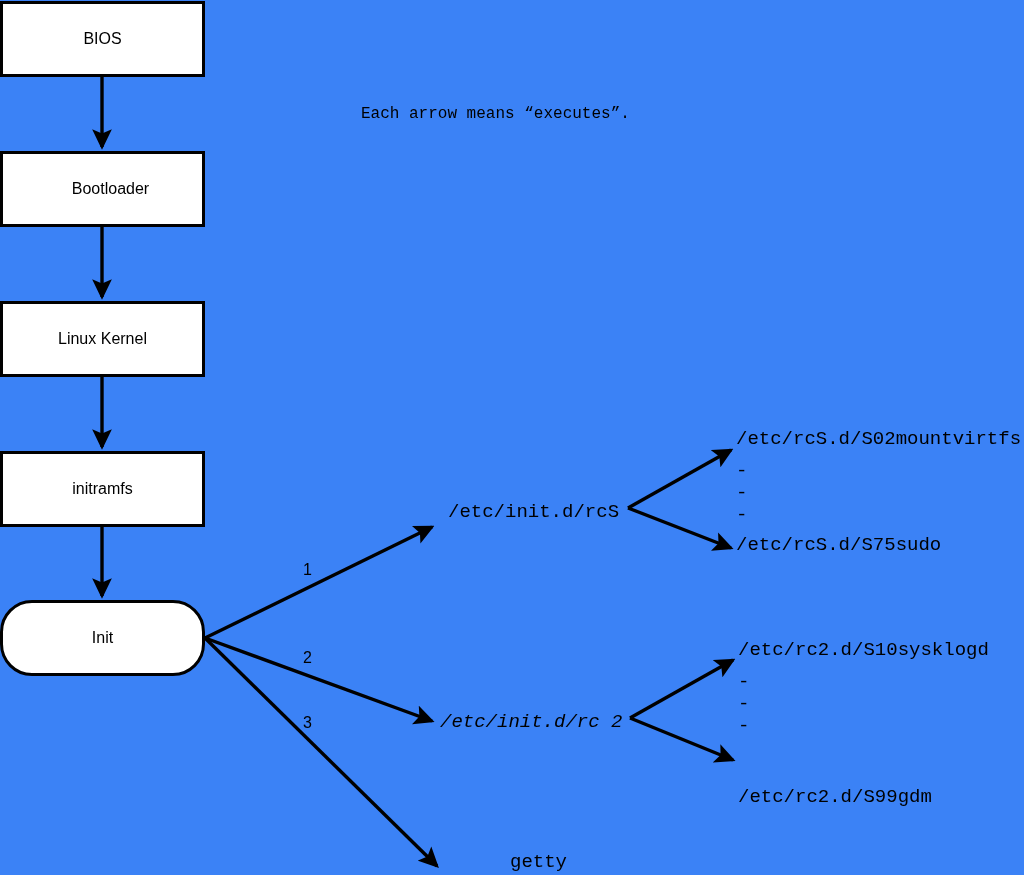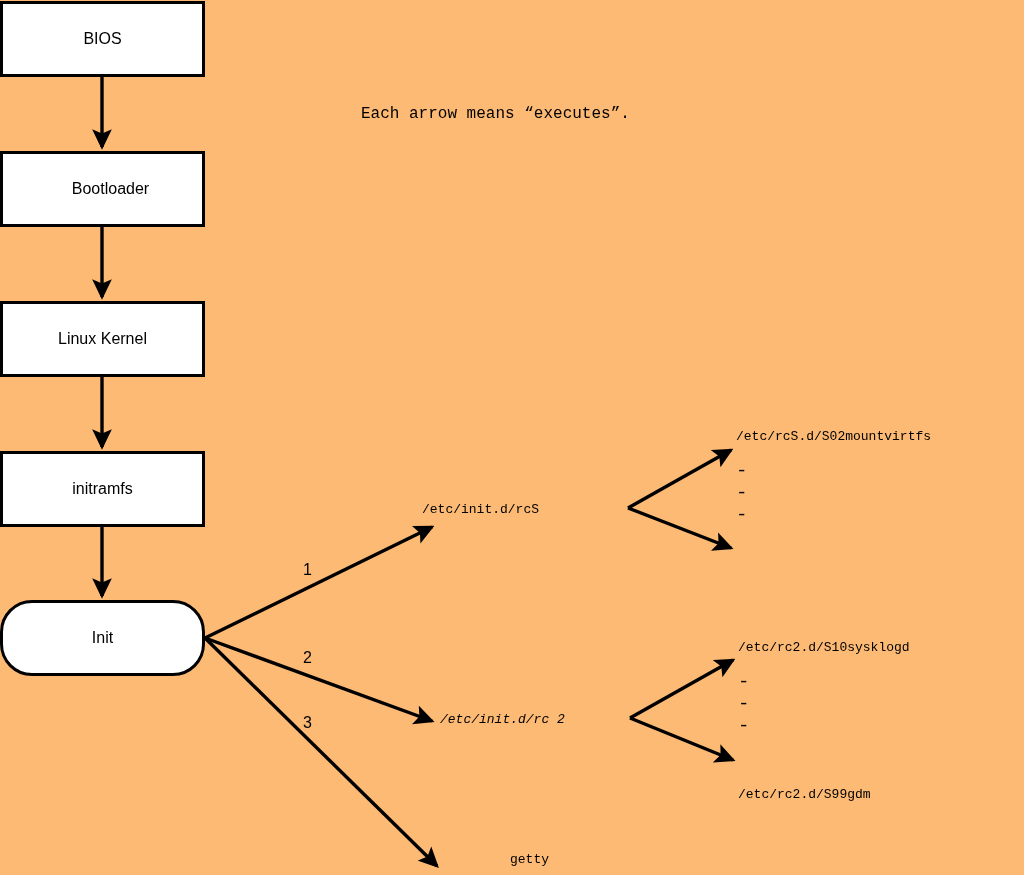--- a/index.html
+++ b/index.html
@@ -12,7 +12,7 @@
     position: relative;
     width: 1024px;
     height: 875px;
-    background: #fdba74;
+    background: #3b82f6;
     overflow: hidden;
     font-family: "Liberation Sans", sans-serif;
   }

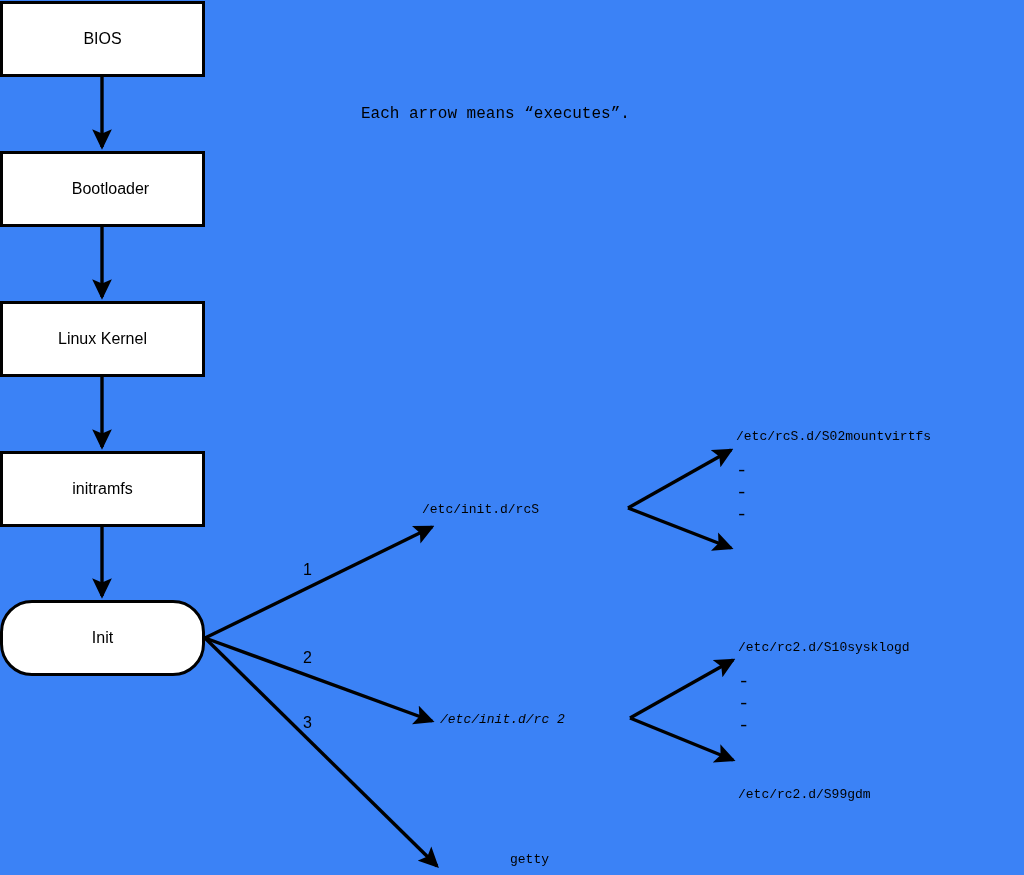--- a/index.html
+++ b/index.html
@@ -50,7 +50,7 @@
   .mono-label {
     position: absolute;
     font-family: "Liberation Mono", "DejaVu Sans Mono", monospace;
-    font-size: 13px;
+    font-size: 19px;
     color: #000000;
     white-space: pre;
     line-height: 1;

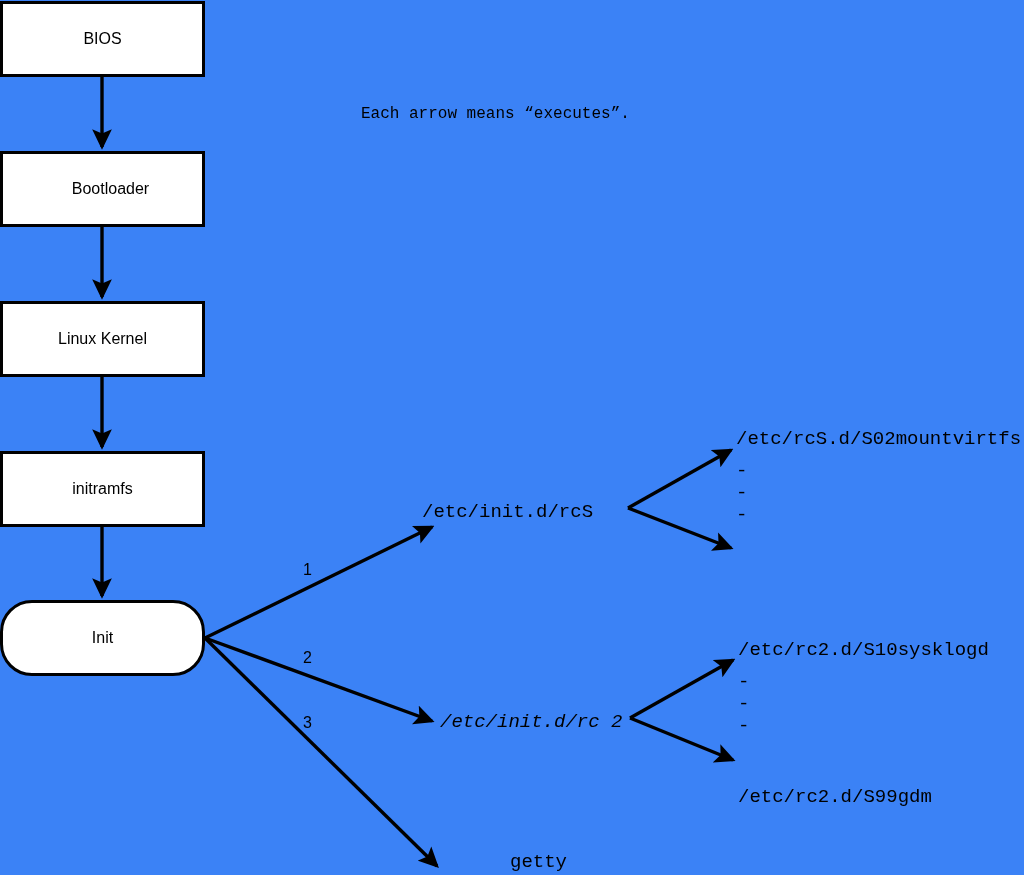--- a/index.html
+++ b/index.html
@@ -133,7 +133,7 @@
   <div class="edge-number" style="left:303px; top:650px;">2</div>
   <div class="edge-number" style="left:303px; top:715px;">3</div>
 
-  <div class="mono-label" style="left:422px; top:503px;">/etc/init.d/rcS</div>
+  <div class="mono-label" style="left:448px; top:503px;">/etc/init.d/rcS</div>
 
   <div class="mono-label" style="left:440px; top:713px;font-style:italic;">/etc/init.d/rc 2</div>
 

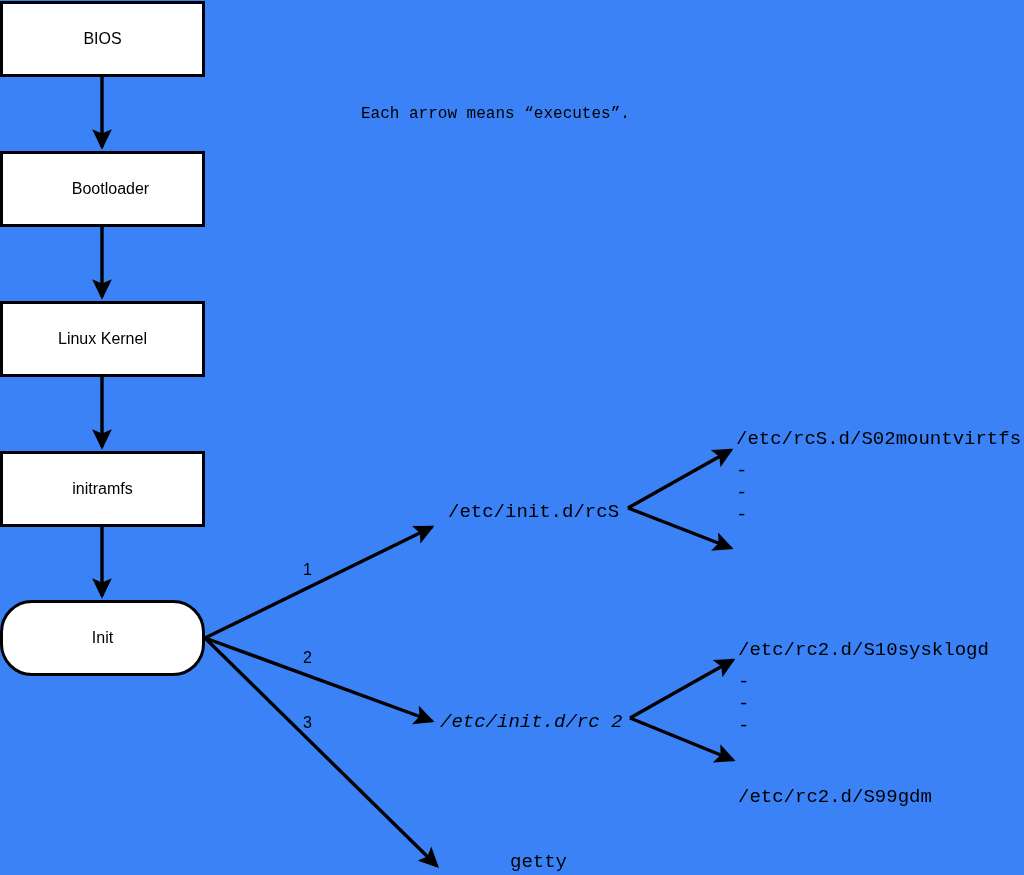--- a/index.html
+++ b/index.html
@@ -143,6 +143,7 @@
   <div class="ellipsis-dash" style="left:736px; top:462px;">-</div>
   <div class="ellipsis-dash" style="left:736px; top:484px;">-</div>
   <div class="ellipsis-dash" style="left:736px; top:506px;">-</div>
+  <div class="mono-label" style="left:736px; top:536px;">/etc/rcS.d/S75sudo</div>
 
   <div class="mono-label" style="left:738px; top:641px;text-align:center;">/etc/rc2.d/S10sysklogd</div>
   <div class="ellipsis-dash" style="left:738px; top:673px;">-</div>

